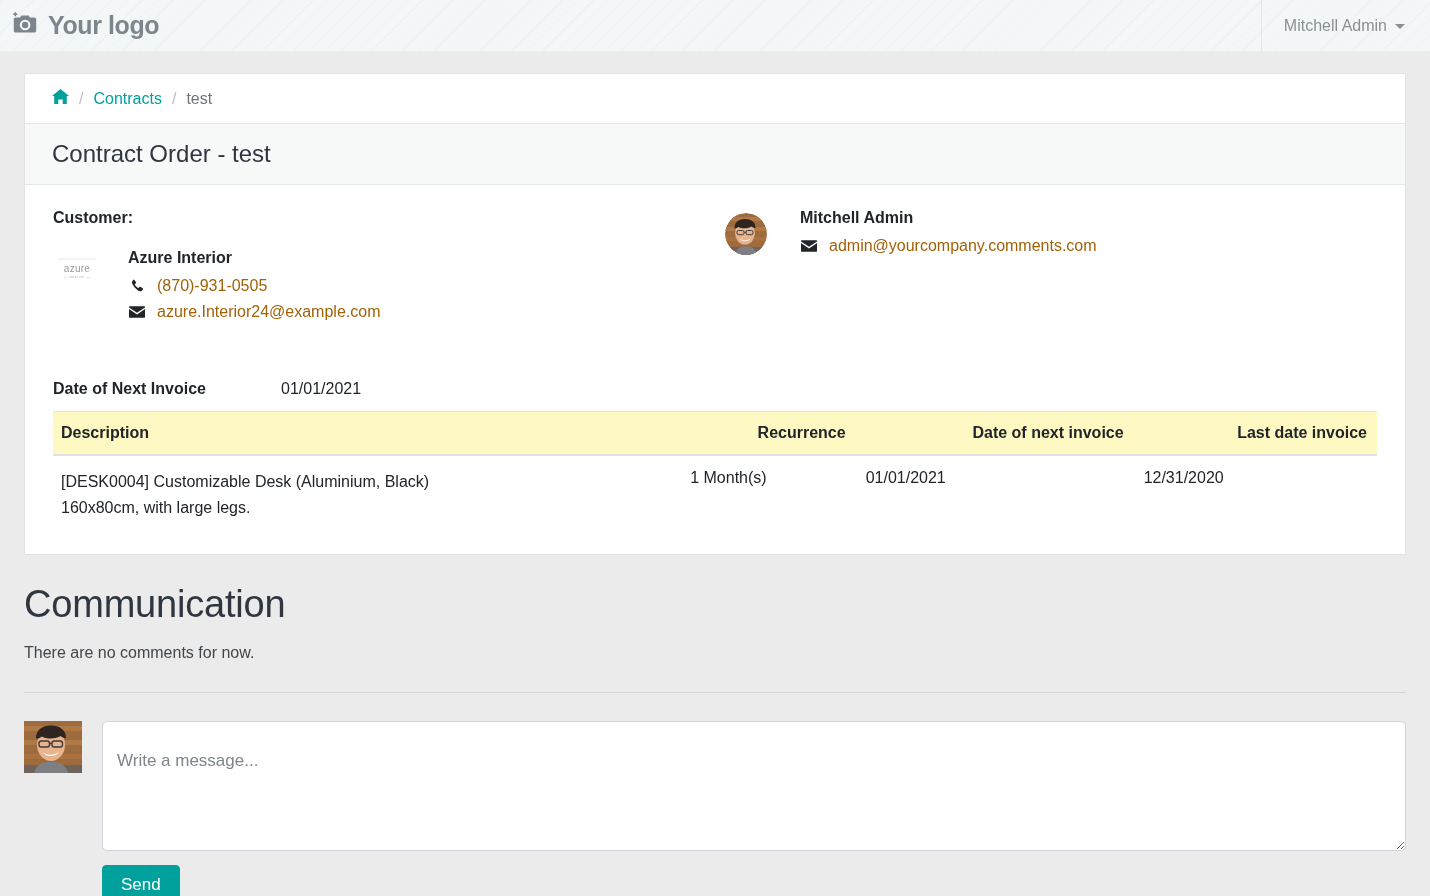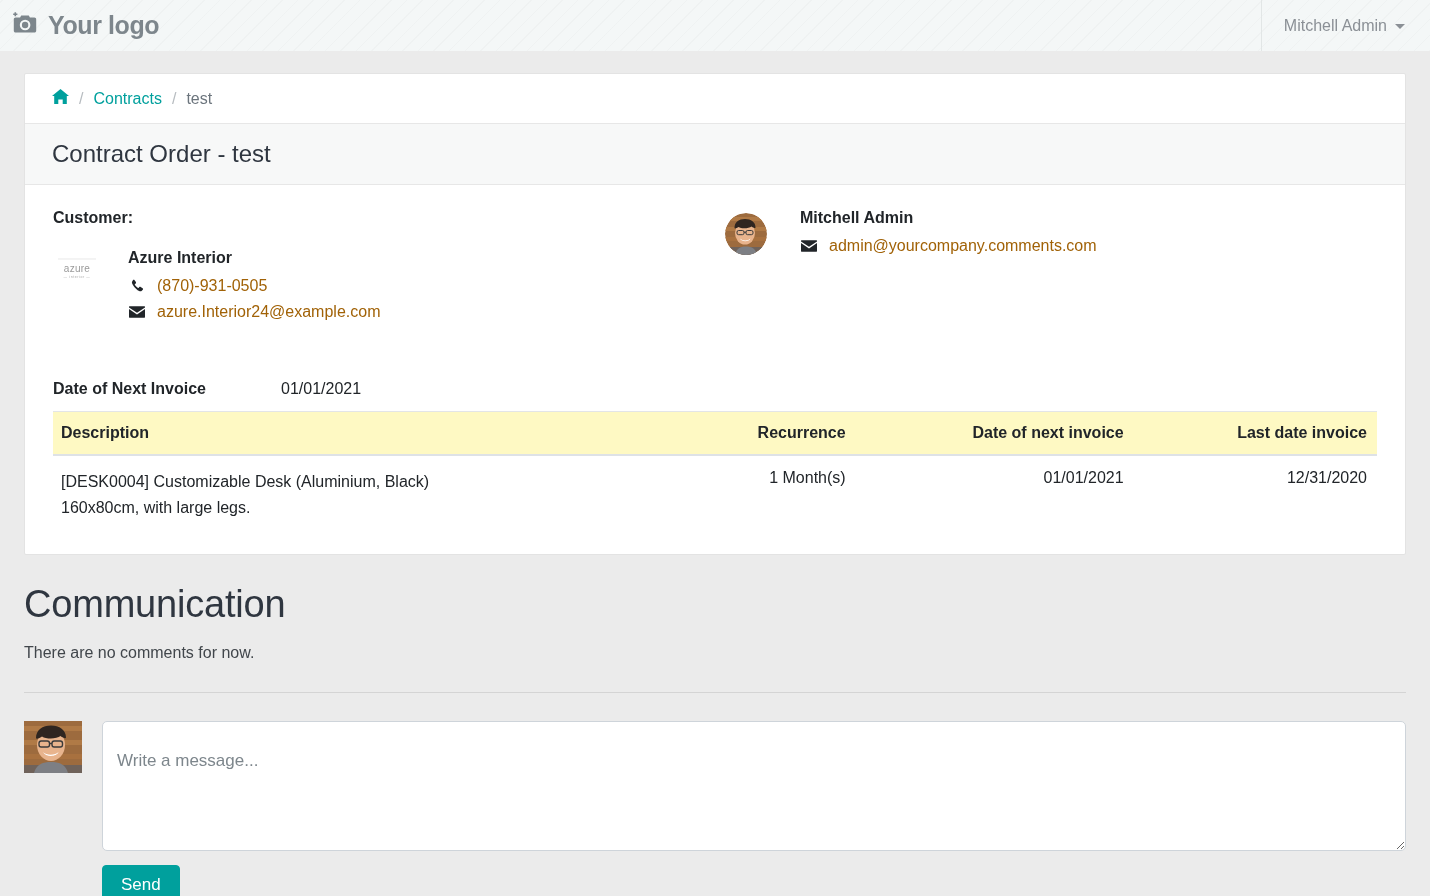--- a/index.html
+++ b/index.html
@@ -186,7 +186,6 @@
   table.lines thead th.col-desc { text-align: left; padding-left: 8px; }
   table.lines tbody td {
     padding: 13px 10px;
-    text-align: right;
     vertical-align: top;
     border-bottom: 0;
   }

